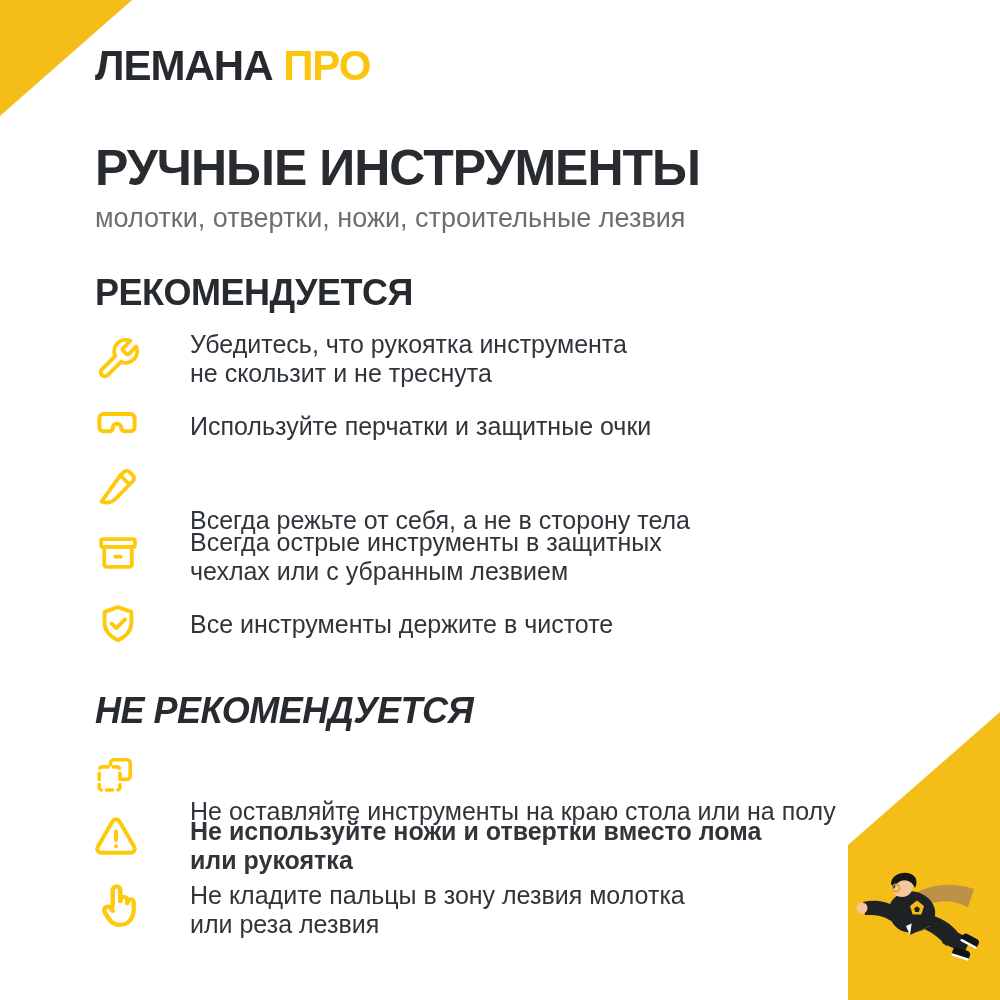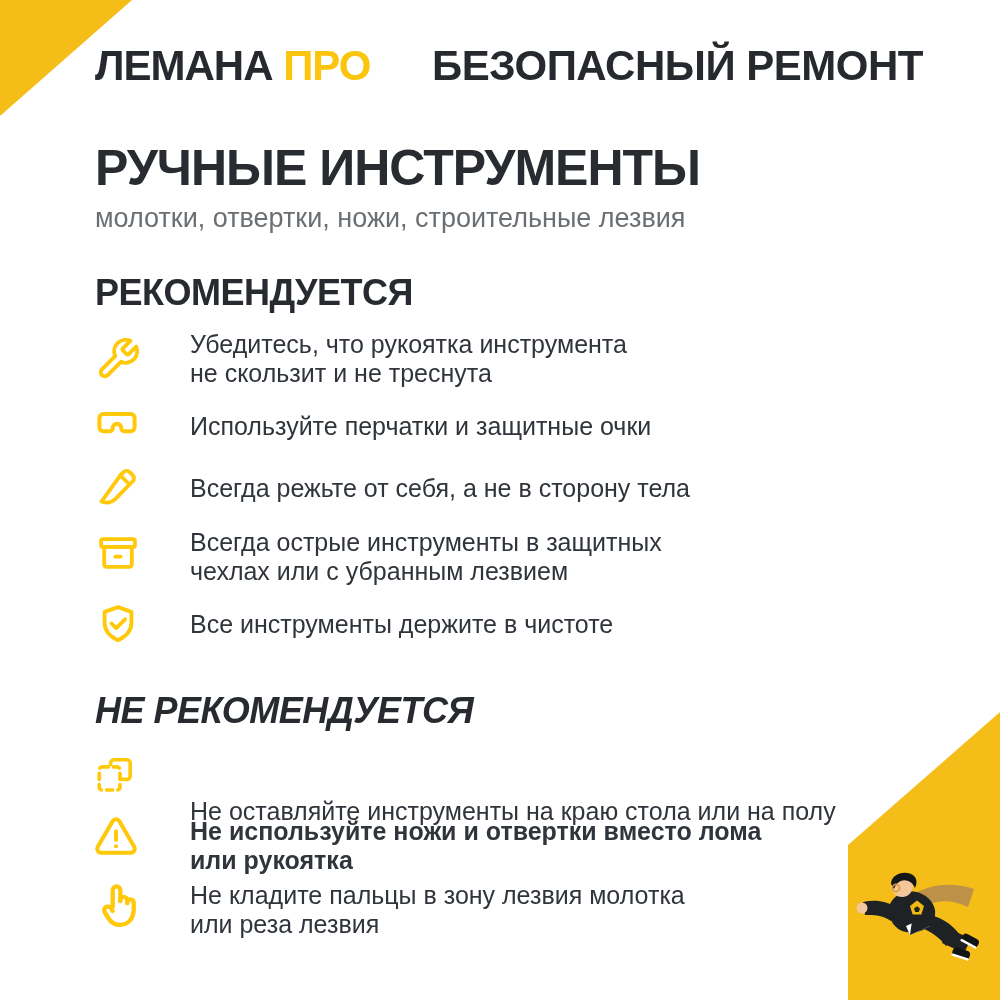--- a/index.html
+++ b/index.html
@@ -85,7 +85,6 @@
     <span>ЛЕМАНА</span>
     <span class="accent">ПРО</span>
   </div>
-  <div class="abs doc-title">БЕЗОПАСНЫЙ РЕМОНТ</div>
 
   <div class="abs page-title">РУЧНЫЕ ИНСТРУМЕНТЫ</div>
   <div class="abs page-subtitle">молотки, отвертки, ножи, строительные лезвия</div>

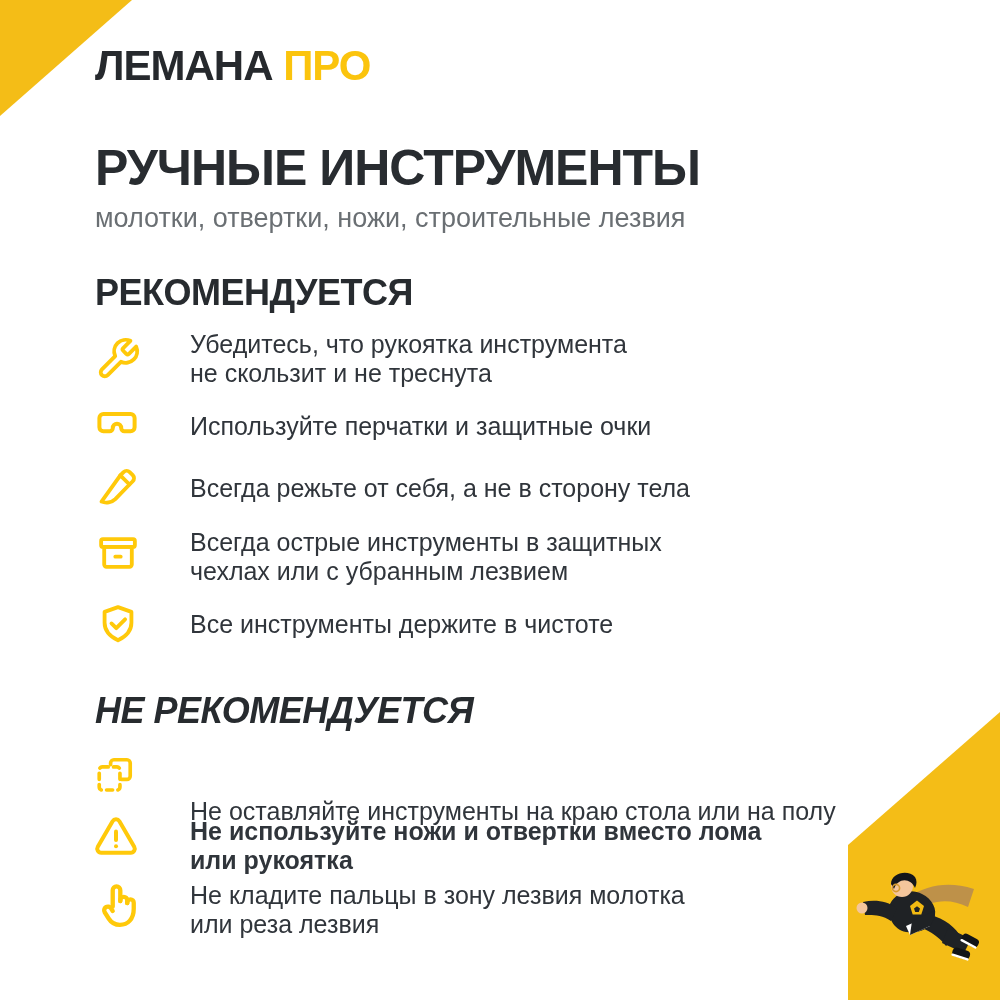--- a/index.html
+++ b/index.html
@@ -117,7 +117,7 @@
       <path d="M13.2 5.9l1.7-1.7a2.3 2.3 0 0 1 3.2 0l1.6 1.6a2.3 2.3 0 0 1 0 3.2L18 10.7"></path>
     </svg>
   </span>
-  <div class="abs item-text" style="top:474px;text-align:center;">
+  <div class="abs item-text" style="top:506px;text-align:center;">
     <div>Всегда режьте от себя, а не в сторону тела</div>
     <div></div>
   </div>

